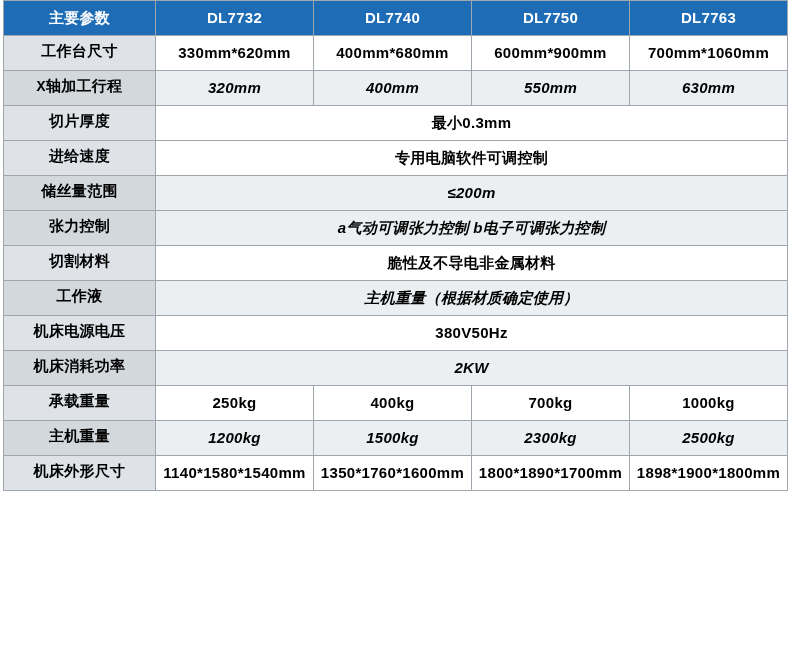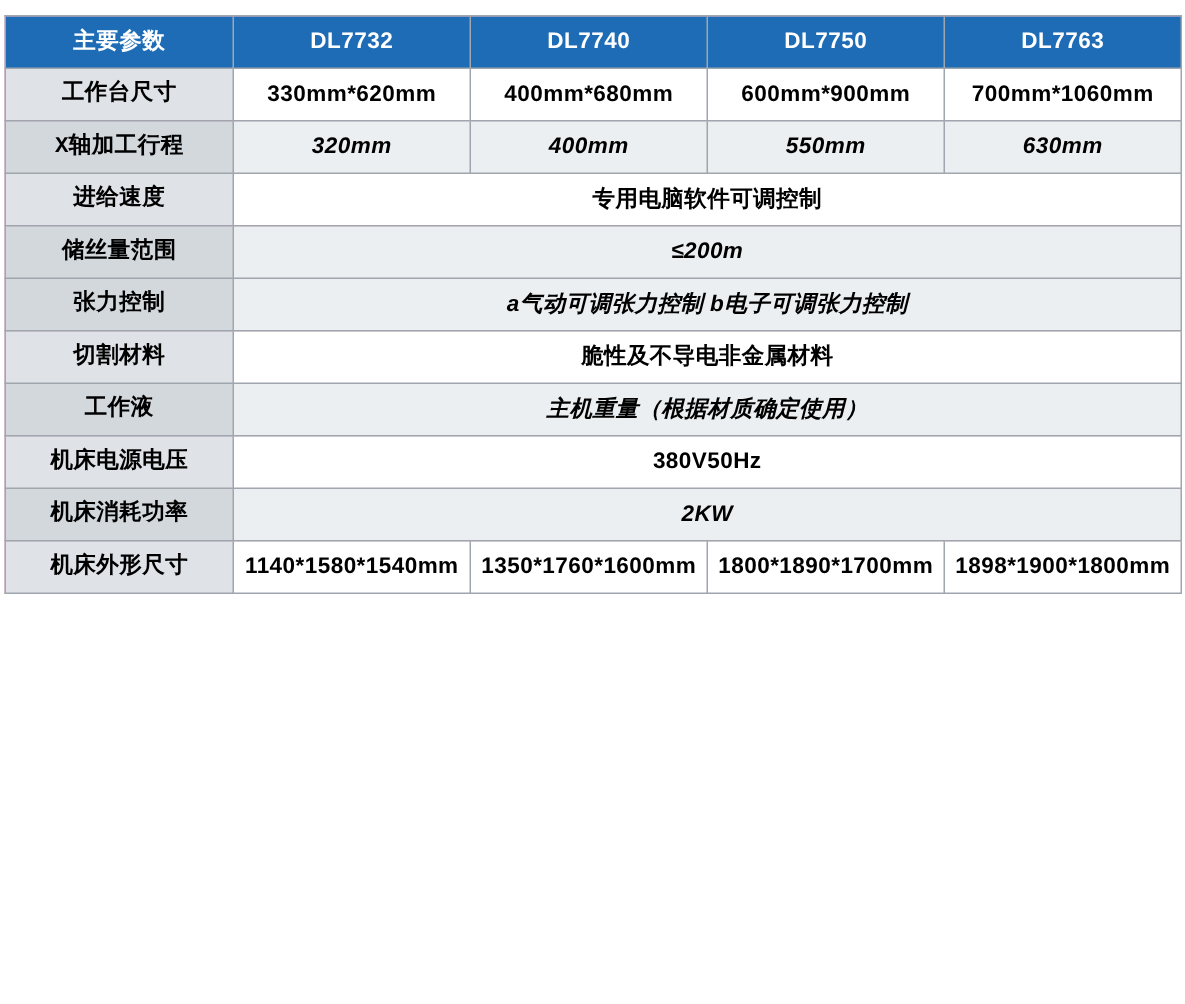--- a/index.html
+++ b/index.html
@@ -18,8 +18,8 @@
     border-collapse: collapse;
     table-layout: fixed;
     width: 784px;
-    margin: 10px 3px 0 3px;
-    background: #f9a8d4;
+    margin: 0 3px 0 3px;
+    background: #22c55e;
   }
   #spec-table col.c0 { width: 152px; }
   #spec-table col.c1 { width: 158px; }

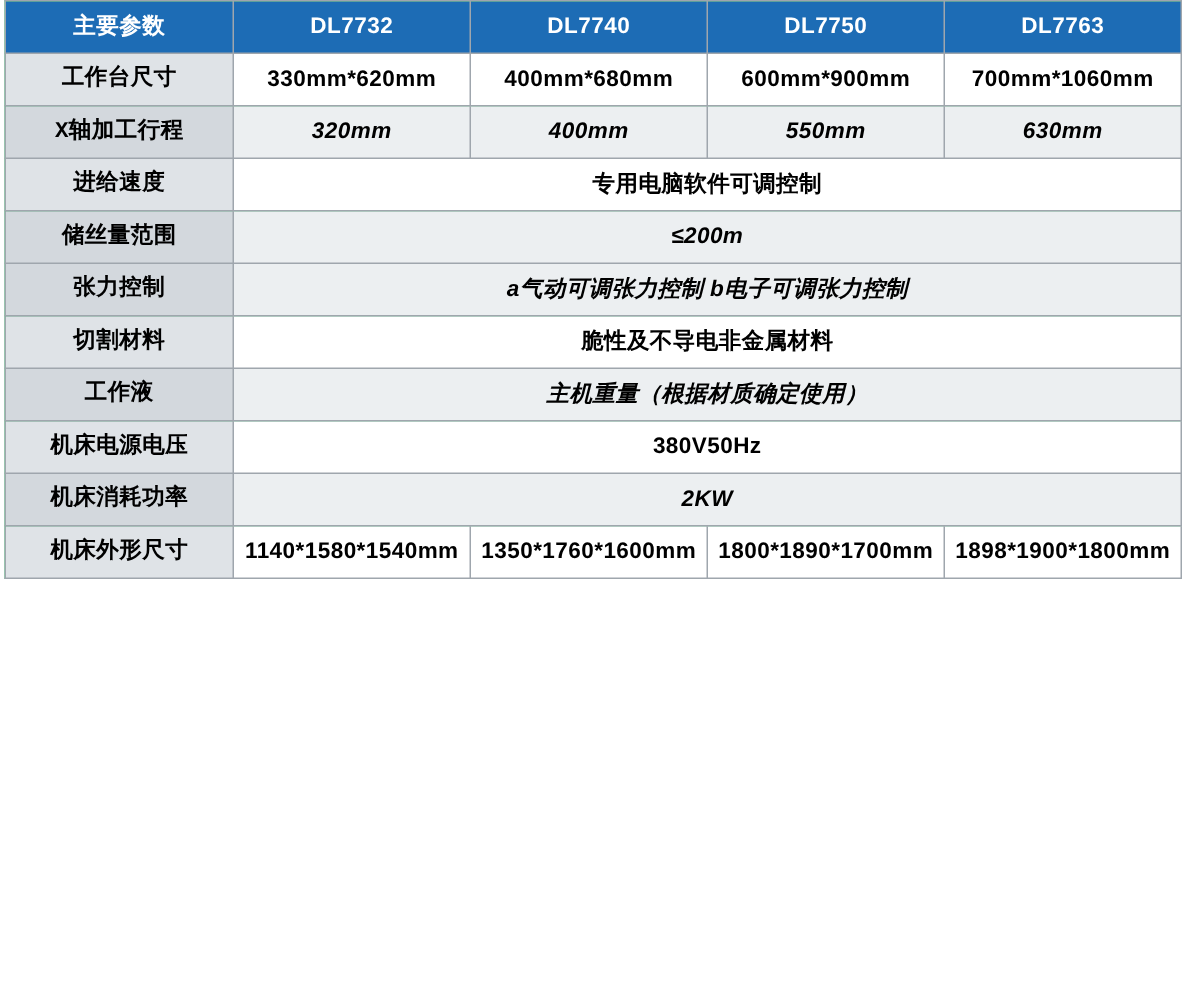--- a/index.html
+++ b/index.html
@@ -106,6 +106,10 @@
         <td class="value">630mm</td>
       </tr>
       <tr>
+        <td class="label">切片厚度</td>
+        <td class="value wide" colspan="4">最小0.3mm</td>
+      </tr>
+      <tr>
         <td class="label">进给速度</td>
         <td class="value wide" colspan="4">专用电脑软件可调控制</td>
       </tr>

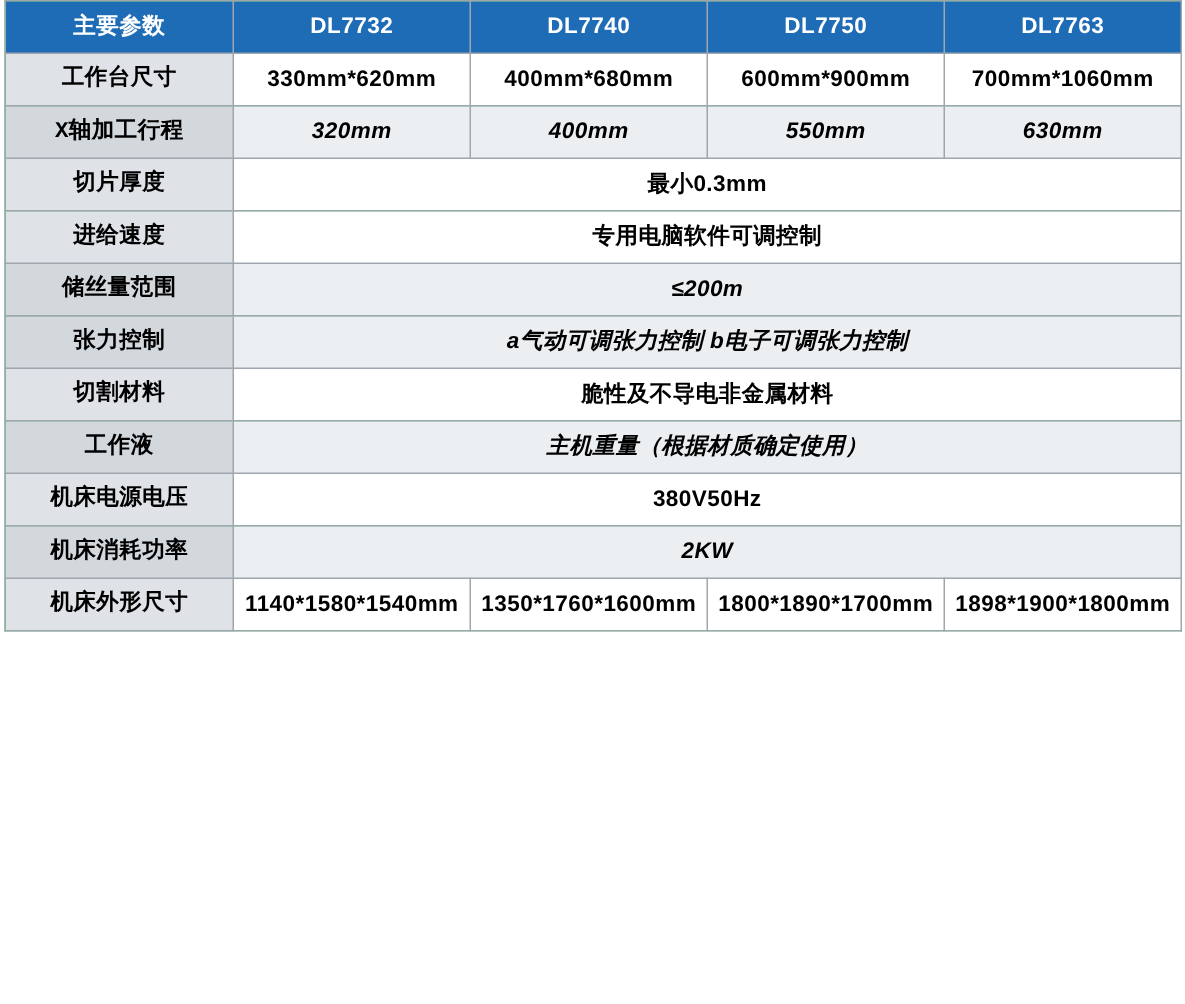--- a/index.html
+++ b/index.html
@@ -138,6 +138,13 @@
         <td class="value wide" colspan="4">2KW</td>
       </tr>
       <tr>
+        <td class="label">承载重量</td>
+        <td class="value">250kg</td>
+        <td class="value">400kg</td>
+        <td class="value">700kg</td>
+        <td class="value">1000kg</td>
+      </tr>
+      <tr>
         <td class="label">机床外形尺寸</td>
         <td class="value">1140*1580*1540mm</td>
         <td class="value">1350*1760*1600mm</td>

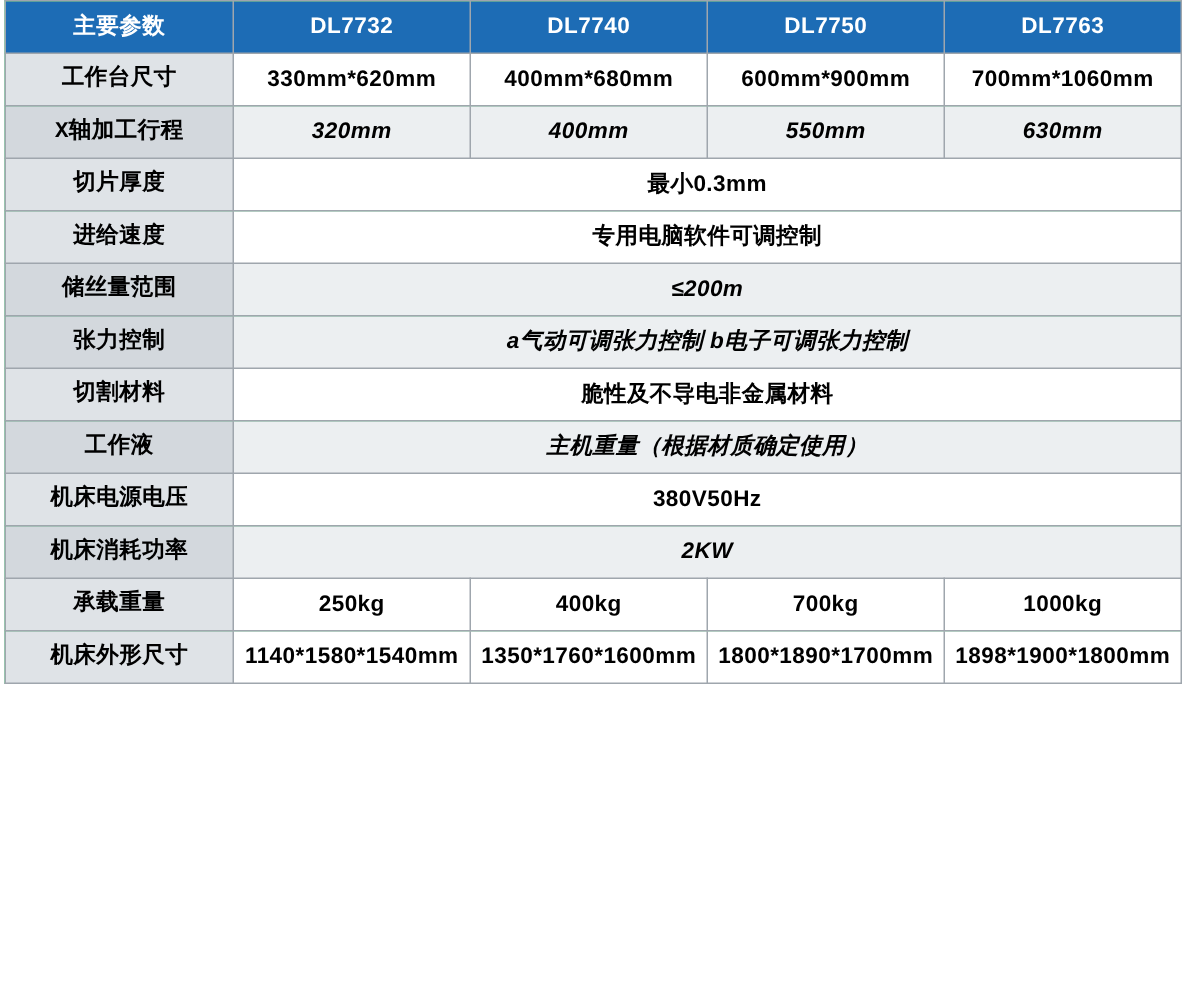--- a/index.html
+++ b/index.html
@@ -144,6 +144,13 @@
         <td class="value">700kg</td>
         <td class="value">1000kg</td>
       </tr>
+      <tr class="alt">
+        <td class="label">主机重量</td>
+        <td class="value">1200kg</td>
+        <td class="value">1500kg</td>
+        <td class="value">2300kg</td>
+        <td class="value">2500kg</td>
+      </tr>
       <tr>
         <td class="label">机床外形尺寸</td>
         <td class="value">1140*1580*1540mm</td>

